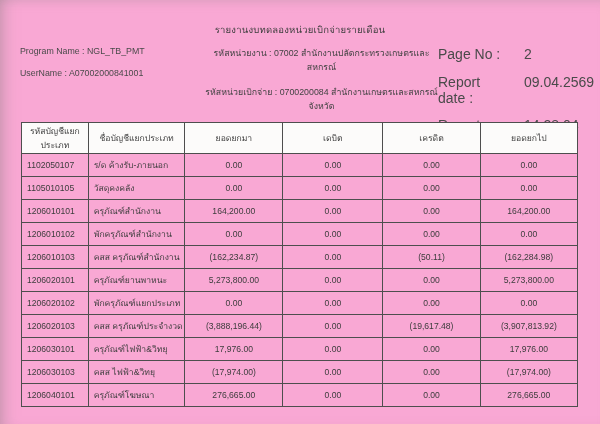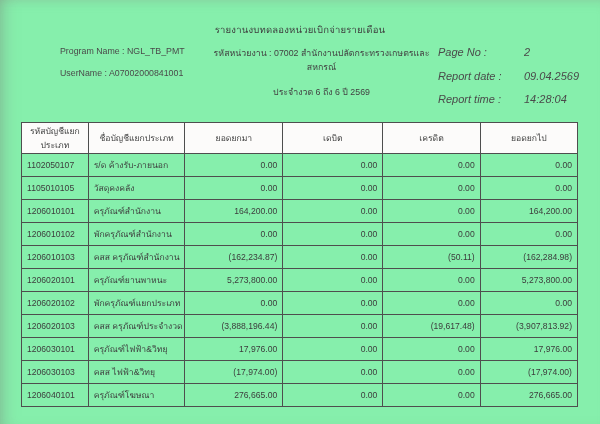--- a/index.html
+++ b/index.html
@@ -15,7 +15,7 @@
     position: relative;
     width: 600px;
     height: 424px;
-    background: #86efac;
+    background: #f9a8d4;
     color: #3b3b3b;
     overflow: hidden;
     box-shadow: inset 14px 0 18px -14px rgba(120,118,115,0.55),

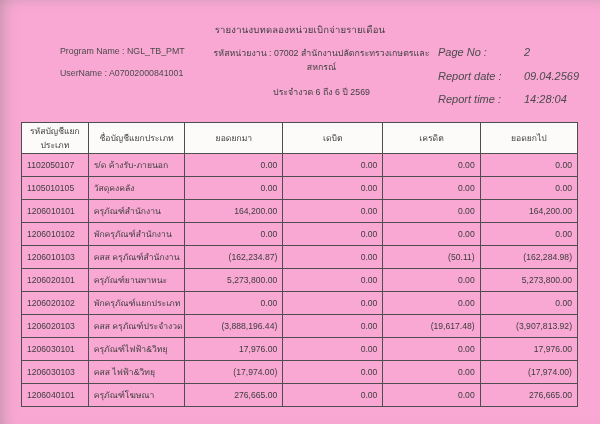--- a/index.html
+++ b/index.html
@@ -41,7 +41,7 @@
     align-items: start;
   }
   .hdr-left .line, .hdr-right .line { margin-bottom: 11.5px; }
-  .hdr-left { font-size: 8.8px; color: #4a4a4a; margin-left: 40px; }
+  .hdr-left { font-size: 8.8px; color: #4a4a4a; }
   .hdr-center { text-align: center; font-size: 8.8px; color: #424242; }
   .hdr-center .line { margin-bottom: 11px; }
   .hdr-right { font-size: 11px; color: #4a4a4a; font-style: italic; }

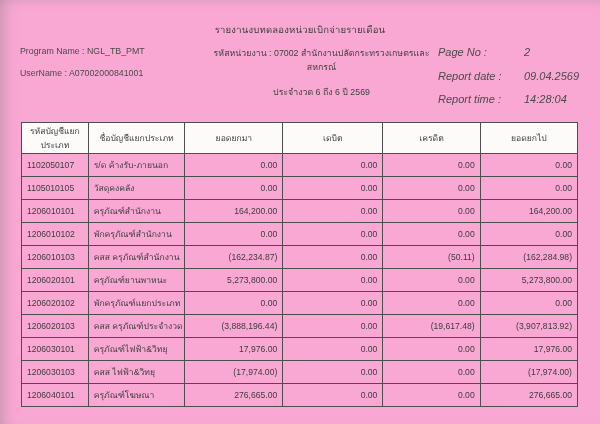--- a/index.html
+++ b/index.html
@@ -44,7 +44,7 @@
   .hdr-left { font-size: 8.8px; color: #4a4a4a; }
   .hdr-center { text-align: center; font-size: 8.8px; color: #424242; }
   .hdr-center .line { margin-bottom: 11px; }
-  .hdr-right { font-size: 11px; color: #4a4a4a; font-style: italic; }
+  .hdr-right { font-size: 14px; color: #4a4a4a; }
   .hdr-right .line { display: flex; }
   .hdr-right .lbl { width: 70px; flex-shrink: 0; }
   .hdr-right .val { margin-left: 16px; }

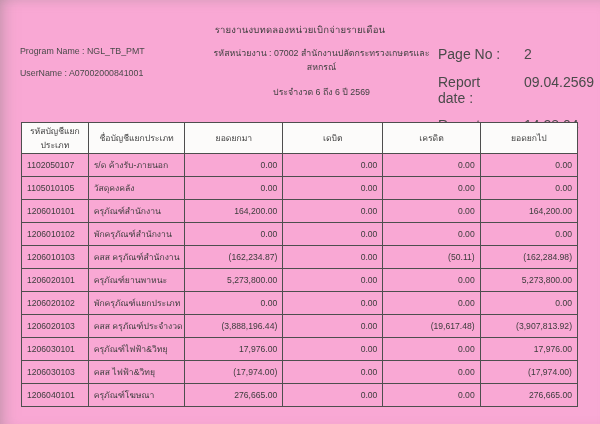--- a/index.html
+++ b/index.html
@@ -102,6 +102,7 @@
 
     <div class="hdr-center">
       <div class="line">รหัสหน่วยงาน : 07002 สำนักงานปลัดกระทรวงเกษตรและสหกรณ์</div>
+      <div class="line">รหัสหน่วยเบิกจ่าย : 0700200084 สำนักงานเกษตรและสหกรณ์จังหวัด</div>
       <div class="line">ประจำงวด 6 ถึง 6 ปี 2569</div>
     </div>
 

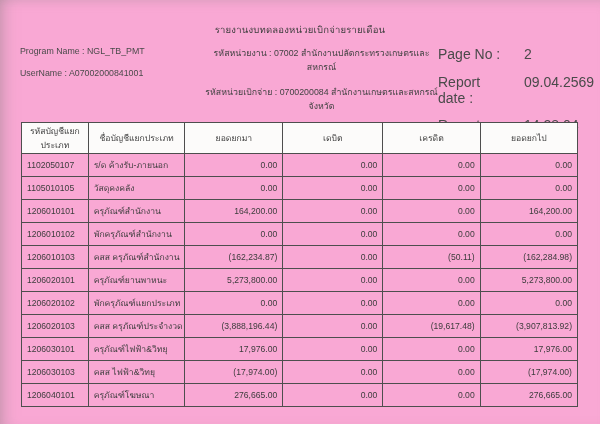--- a/index.html
+++ b/index.html
@@ -79,7 +79,7 @@
   }
   td.code { text-align: left; }
   td.name { text-align: left; }
-  td.num  { text-align: right; }
+  td.num  { text-align: center; }
 </style>
 </head>
 <body>

